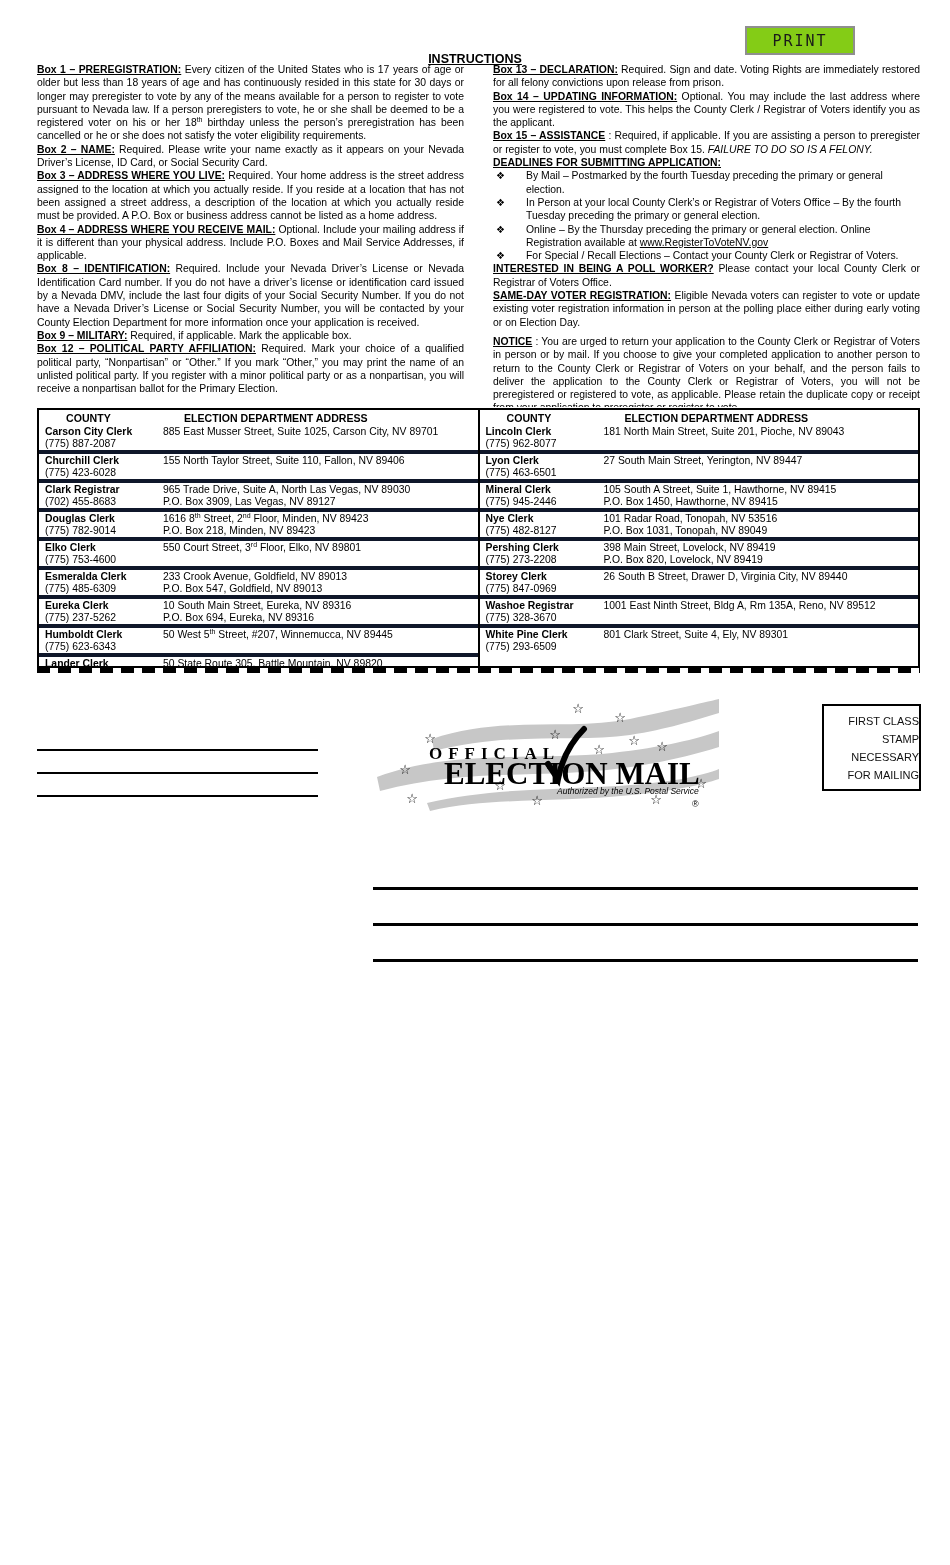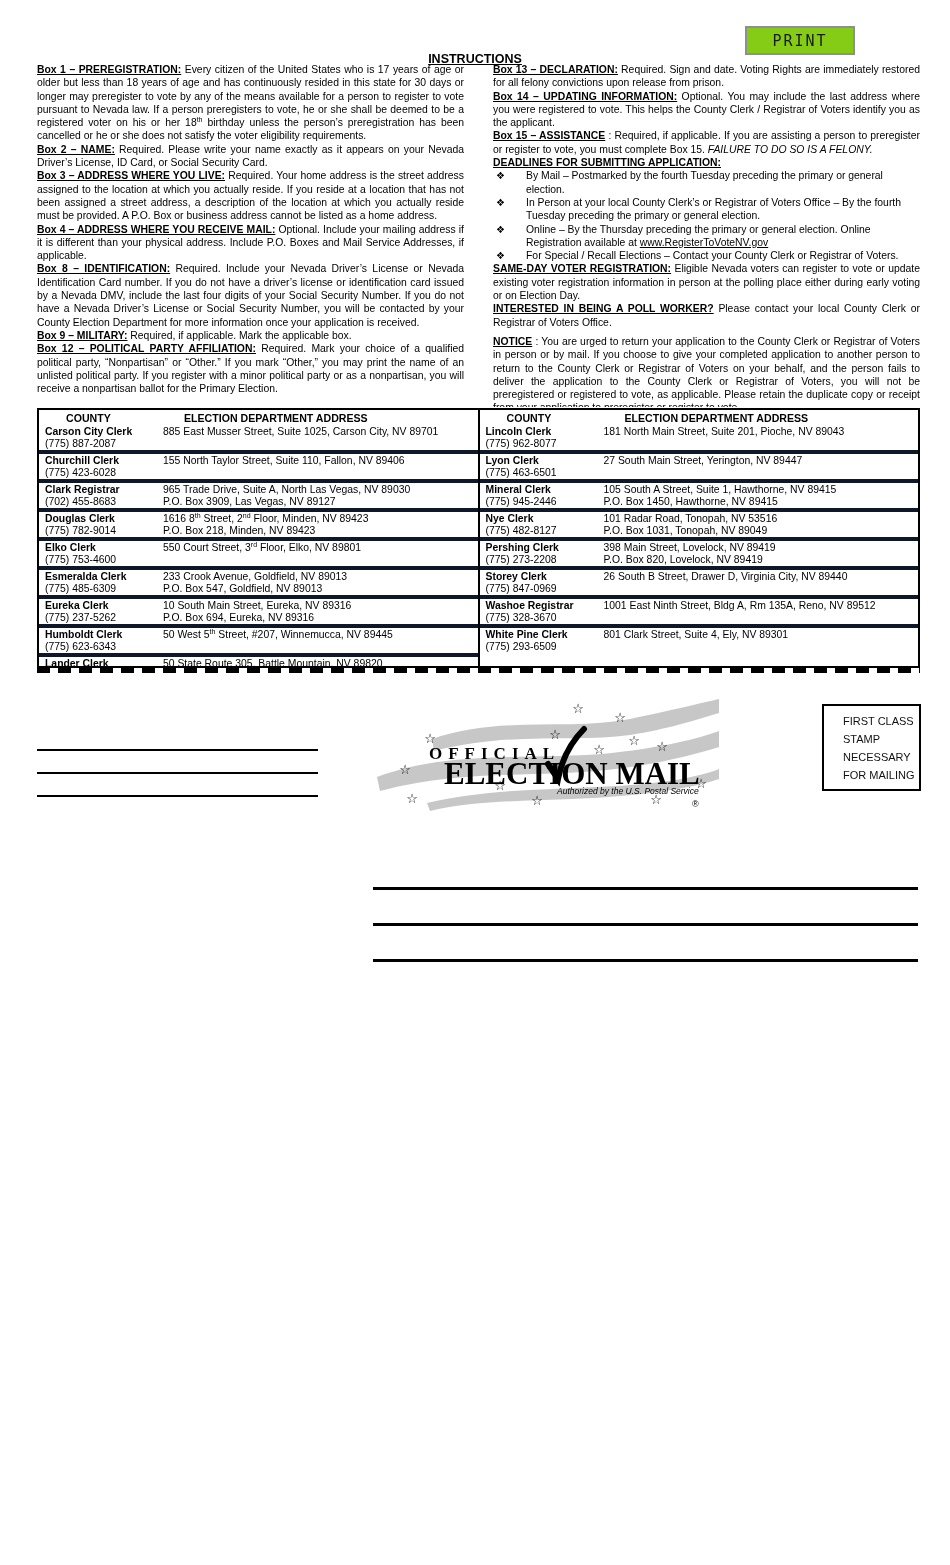--- a/index.html
+++ b/index.html
@@ -97,8 +97,8 @@
         <span class="bchar">❖</span>
         <span class="btext">For Special / Recall Elections – Contact your County Clerk or Registrar of Voters.</span>
       </div>
+      <p class="para"><span class="lead">INTERESTED IN BEING A POLL WORKER?</span> Please contact your local County Clerk or Registrar of Voters Office.</p>
       <p class="para"><span class="lead">SAME-DAY VOTER REGISTRATION:</span> Eligible Nevada voters can register to vote or update existing voter registration information in person at the polling place either during early voting or on Election Day.</p>
-      <p class="para"><span class="lead">INTERESTED IN BEING A POLL WORKER?</span> Please contact your local County Clerk or Registrar of Voters Office.</p>
       <p class="para gap"><span class="lead">NOTICE</span> : You are urged to return your application to the County Clerk or Registrar of Voters in person or by mail. If you choose to give your completed application to another person to return to the County Clerk or Registrar of Voters on your behalf, and the person fails to deliver the application to the County Clerk or Registrar of Voters, you will not be preregistered or registered to vote, as applicable.  Please retain the duplicate copy or receipt from your application to preregister or register to vote.</p>
     </div>
 </div>

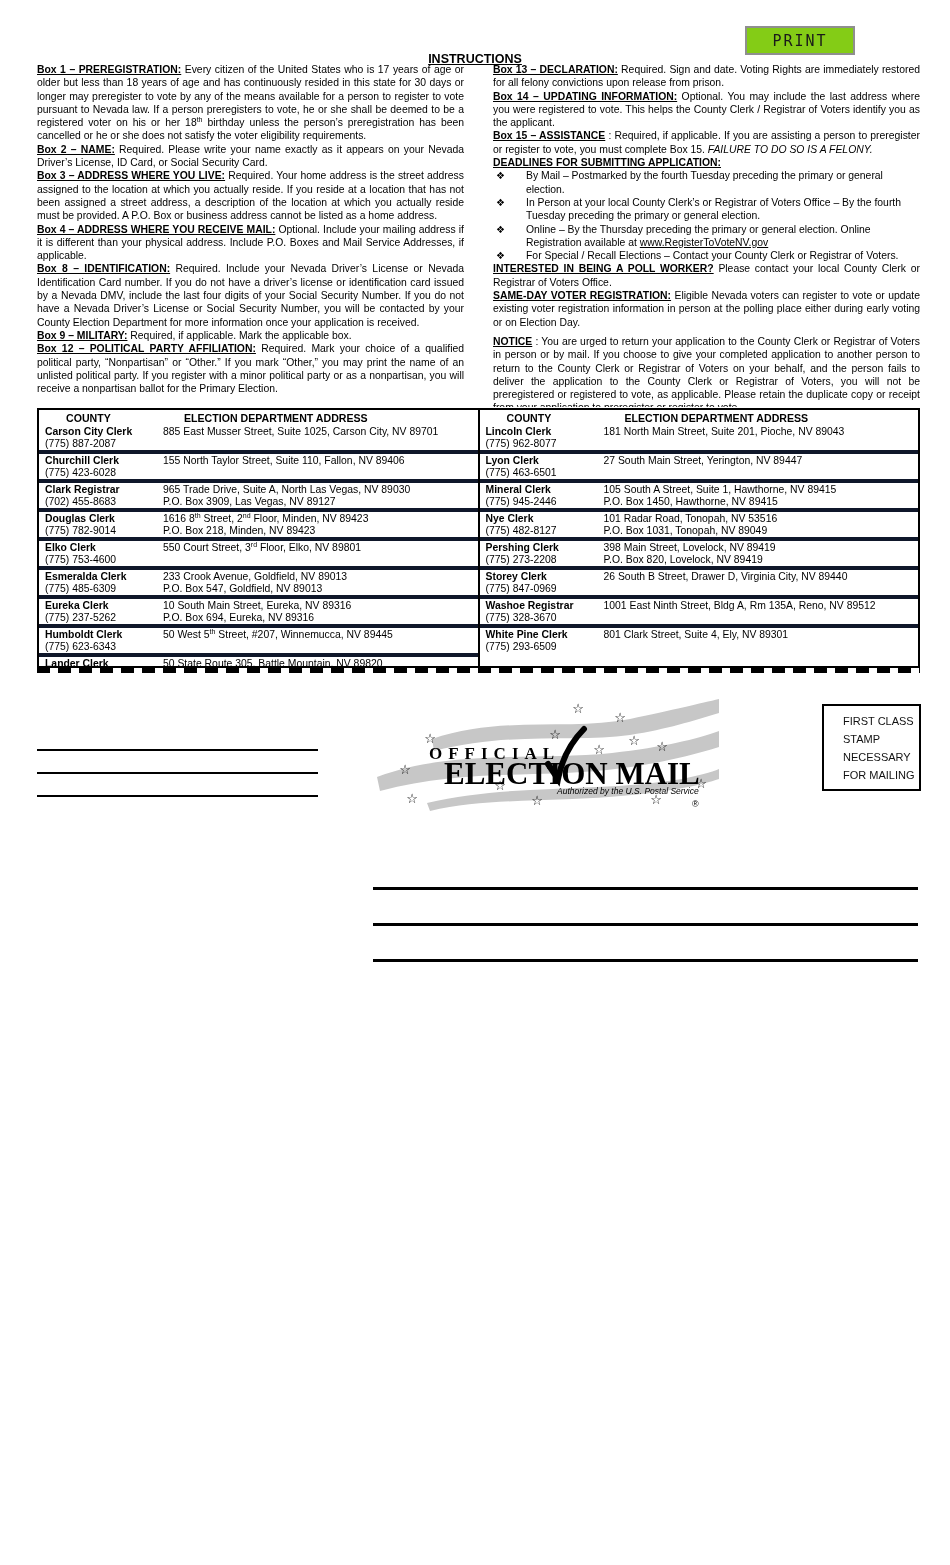--- a/index.html
+++ b/index.html
@@ -54,7 +54,7 @@
 
   .stamp{position:absolute;left:822px;top:704px;width:99px;height:87px;
          border:2.5px solid #000;box-sizing:border-box;display:flex;
-         flex-direction:column;align-items:flex-start;justify-content:center;
+         flex-direction:column;align-items:flex-end;justify-content:center;
          font-size:11px;line-height:18px;text-align:center;color:#111;padding-left:19px;}
 
   .logo{position:absolute;left:372px;top:697px;width:348px;height:118px;}

